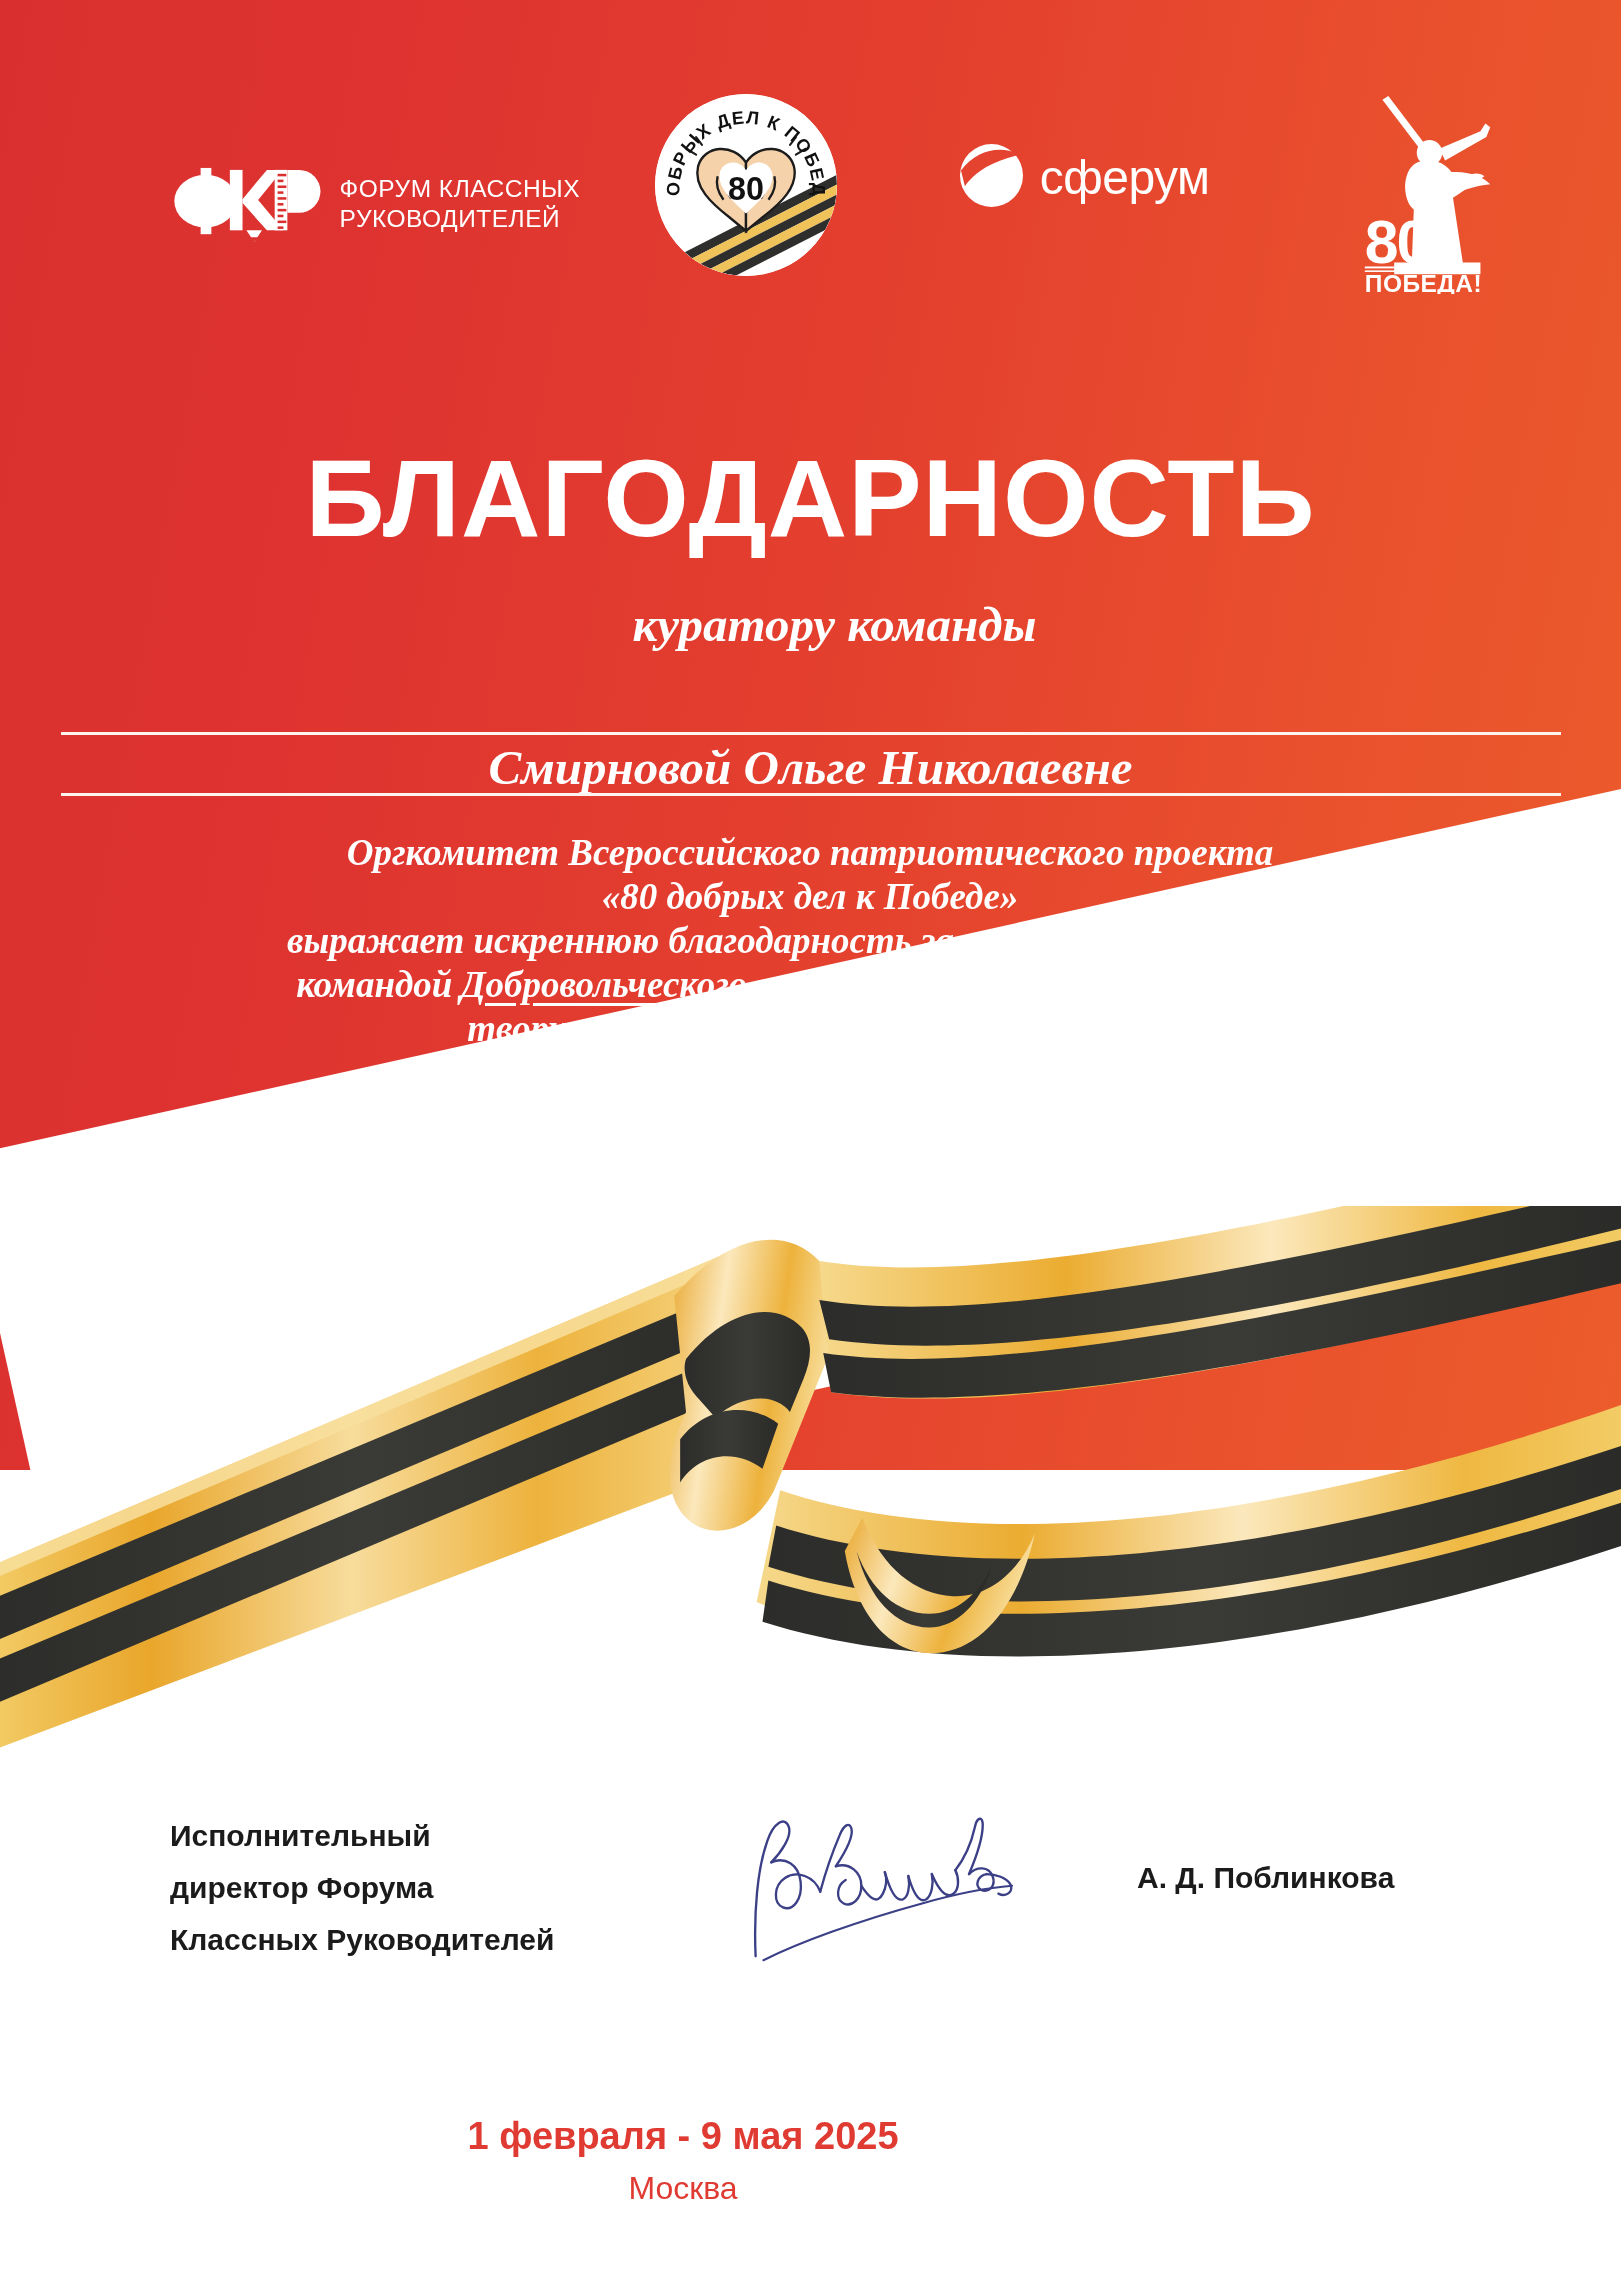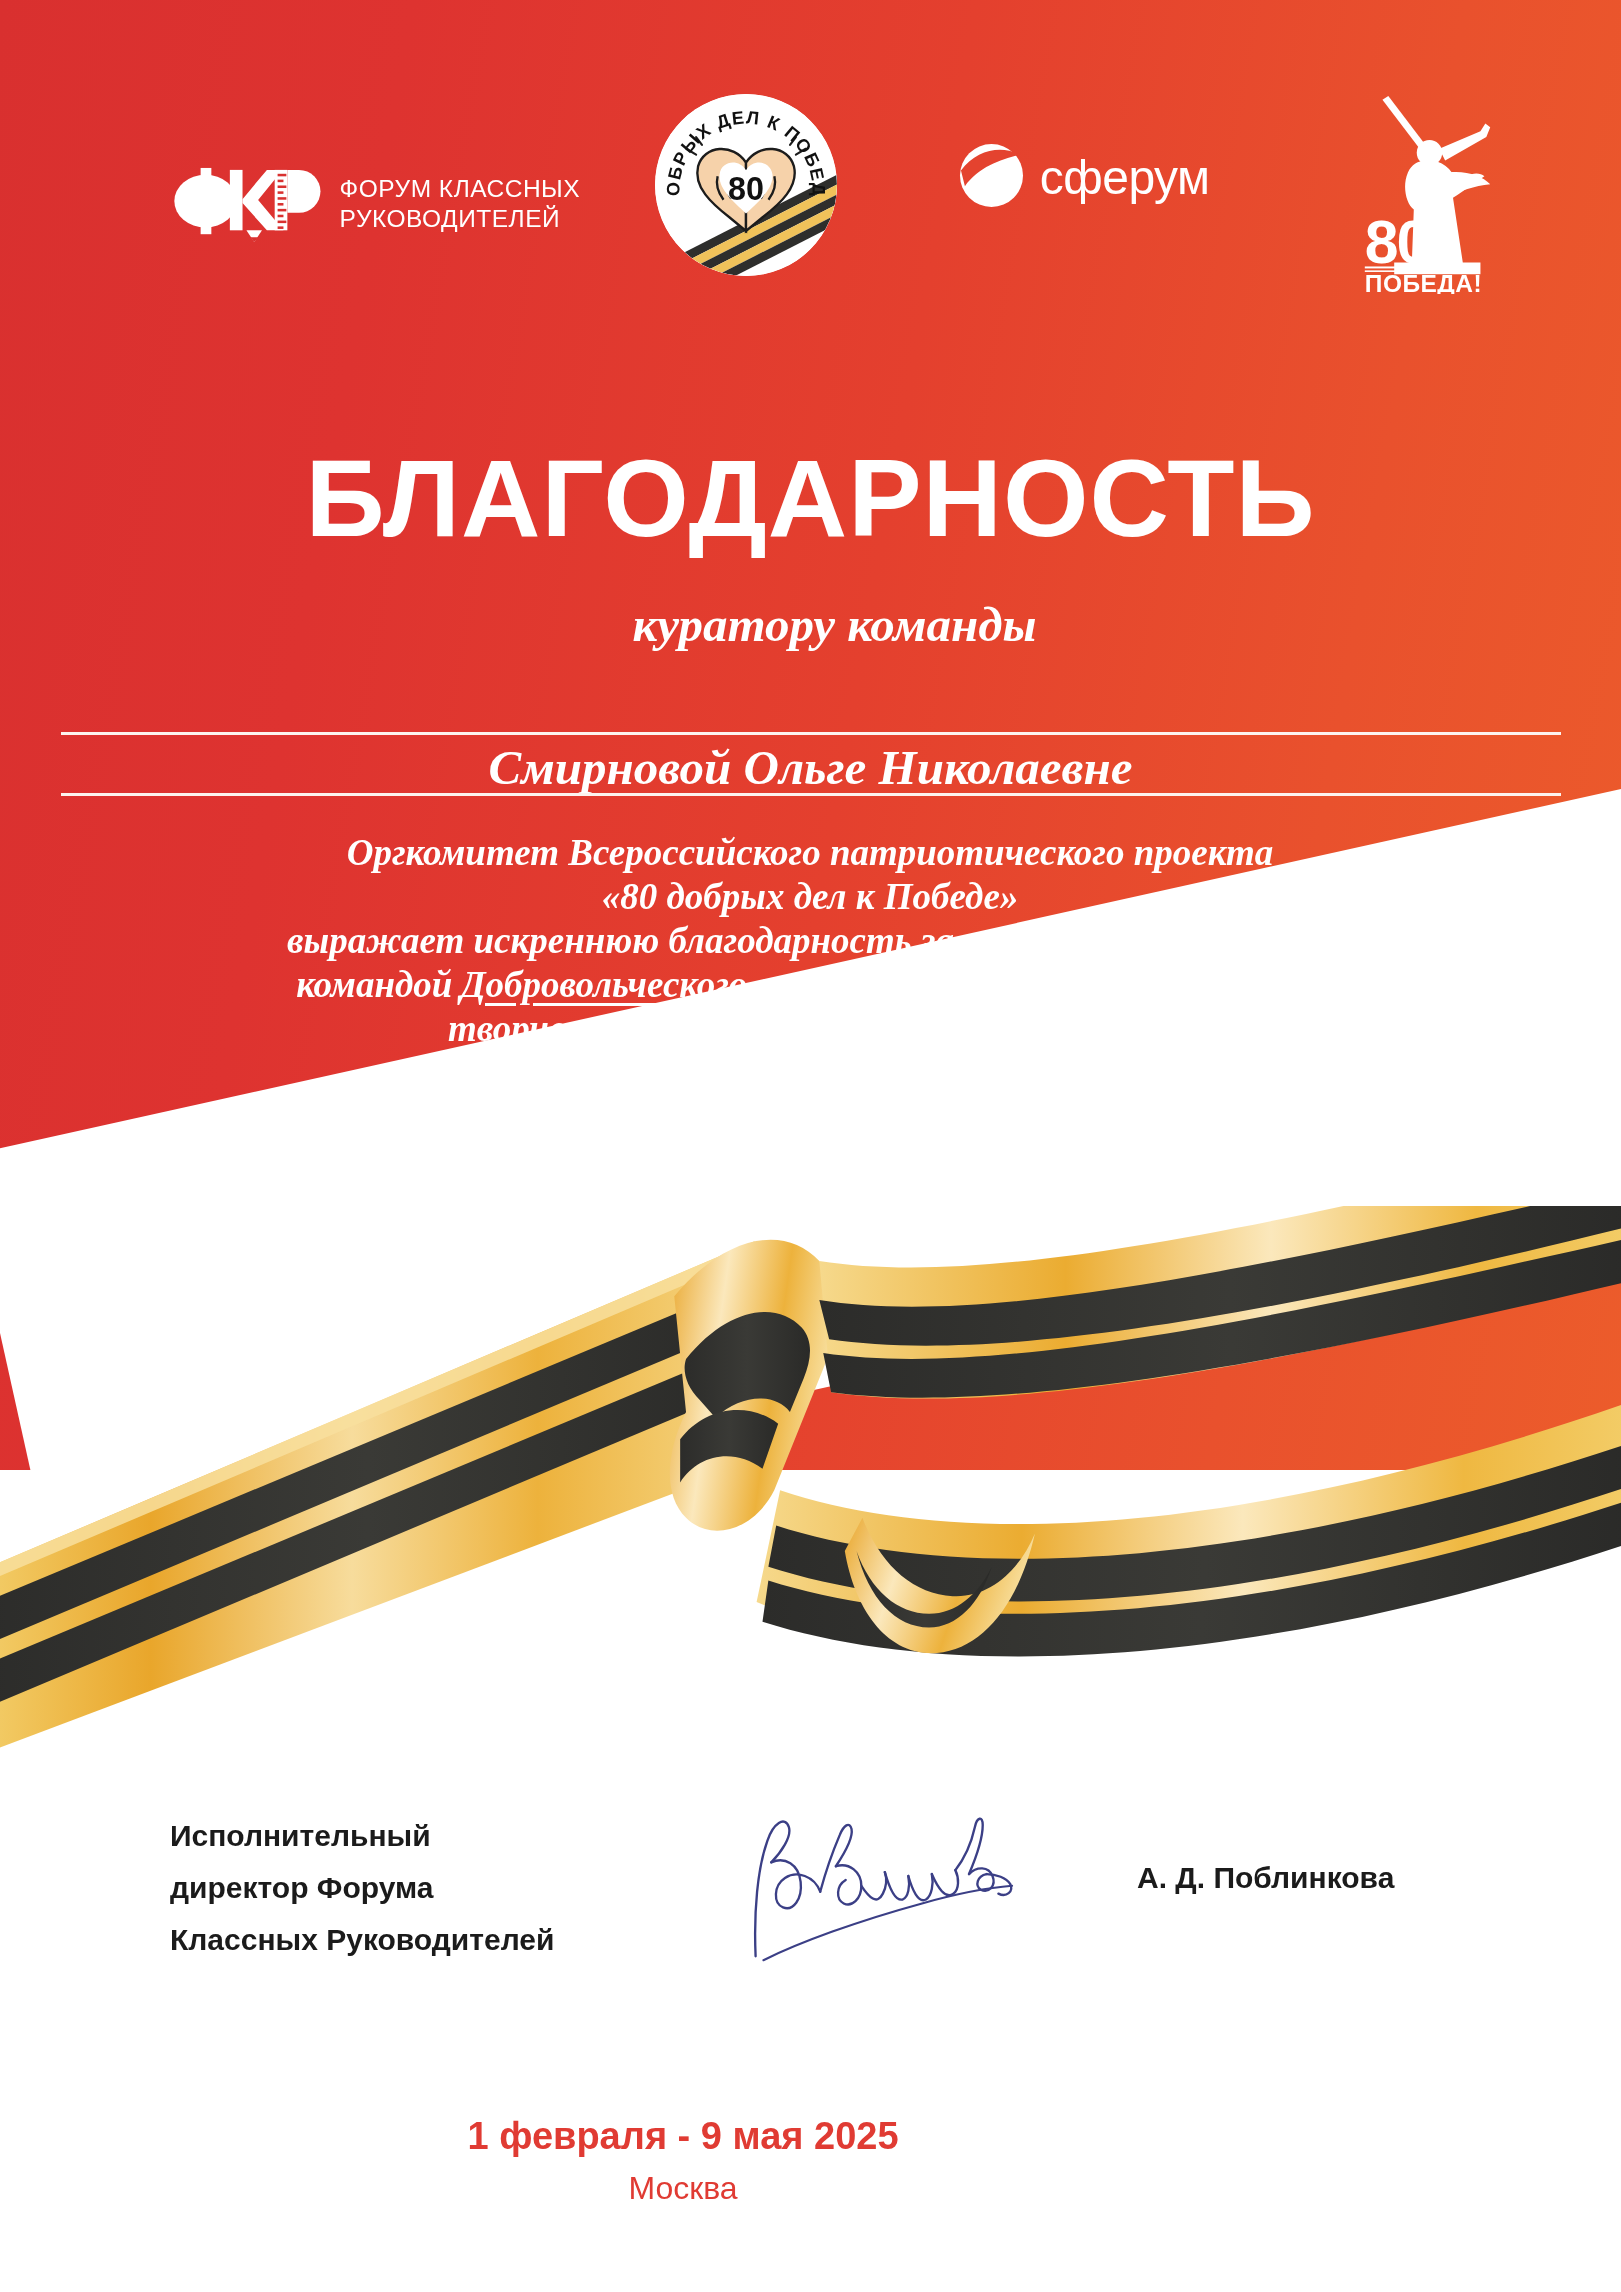--- a/index.html
+++ b/index.html
@@ -392,7 +392,7 @@
     <div class="line">«80 добрых дел к Победе»</div>
     <div class="line">выражает искреннюю благодарность за активное руководство</div>
     <div class="line"><span>командой</span><span class="team-name">Добровольческого отряда ГКО СУВУ г. Октябрьска</span><span>,</span></div>
-    <div class="line">творческий участия к выполнению заданий</div>
+    <div class="line">творческий подход к выполнению отряда</div>
     <div class="line">и вклад в патриотическое воспитание молодежи.</div>
     <div class="line">Ваша энергия и преданность делу стали залогом успешного участия</div>
     <div class="line">в проекте, посвящённом сохранению исторической памяти</div>

